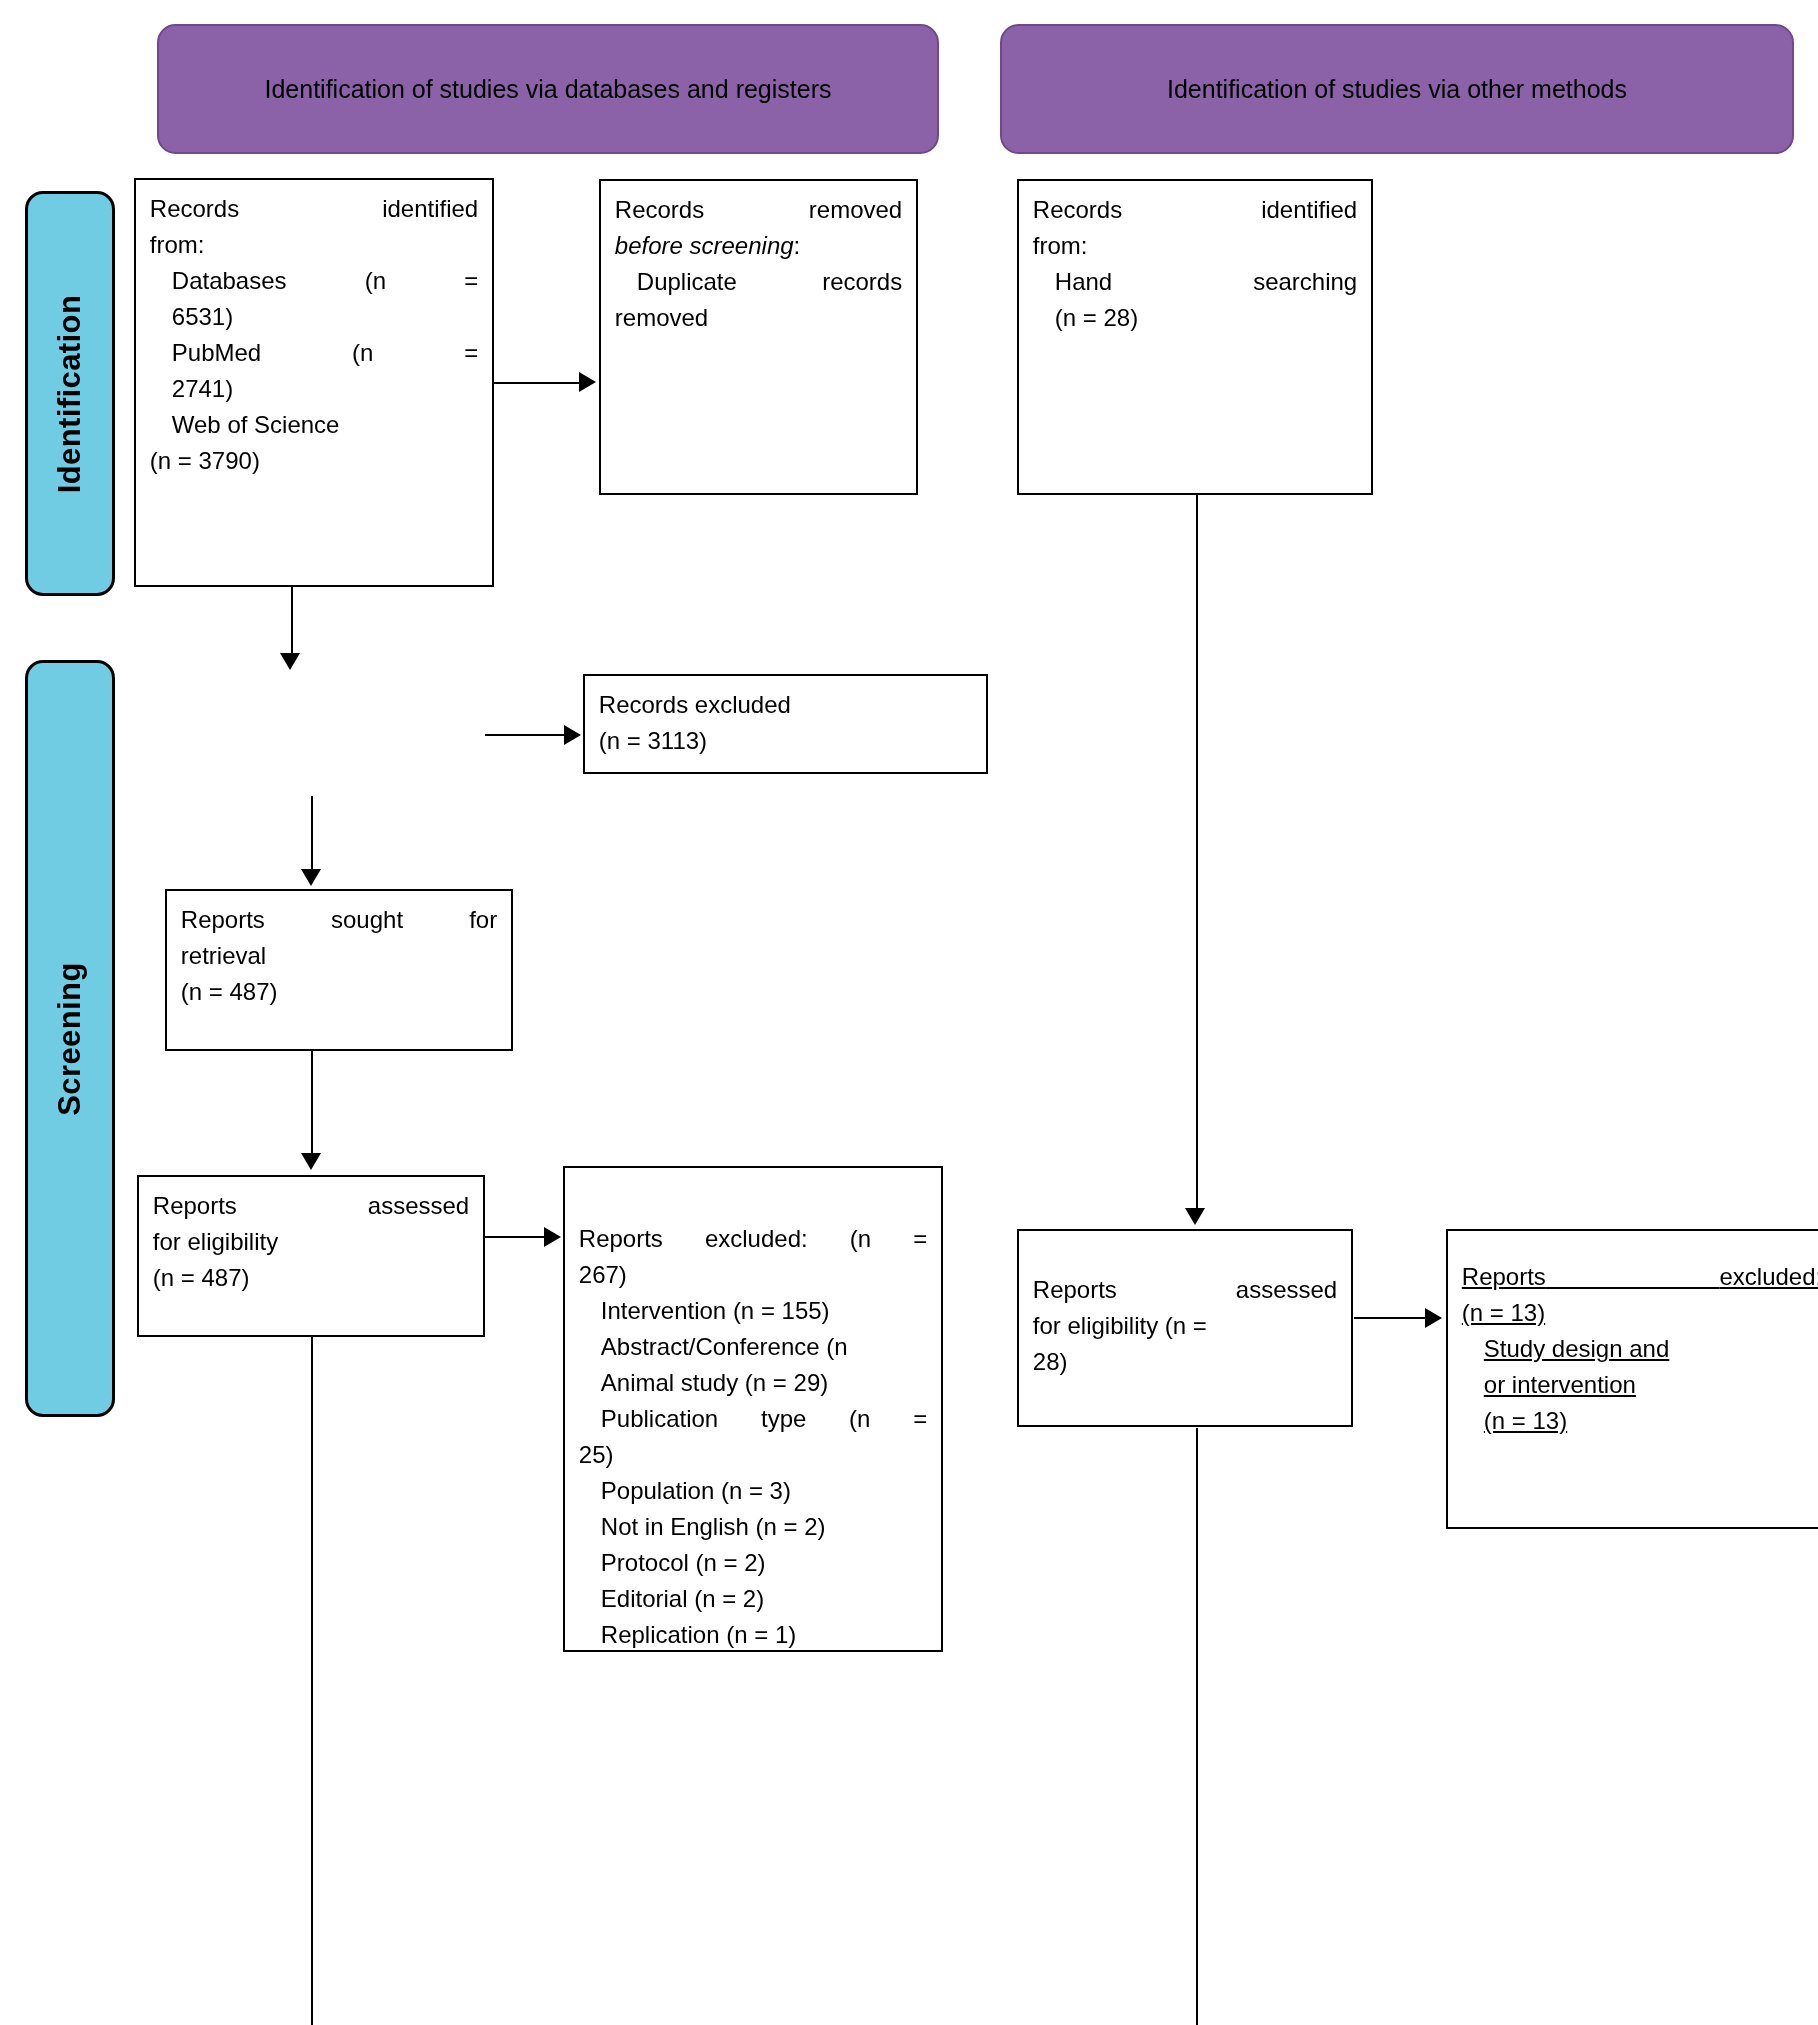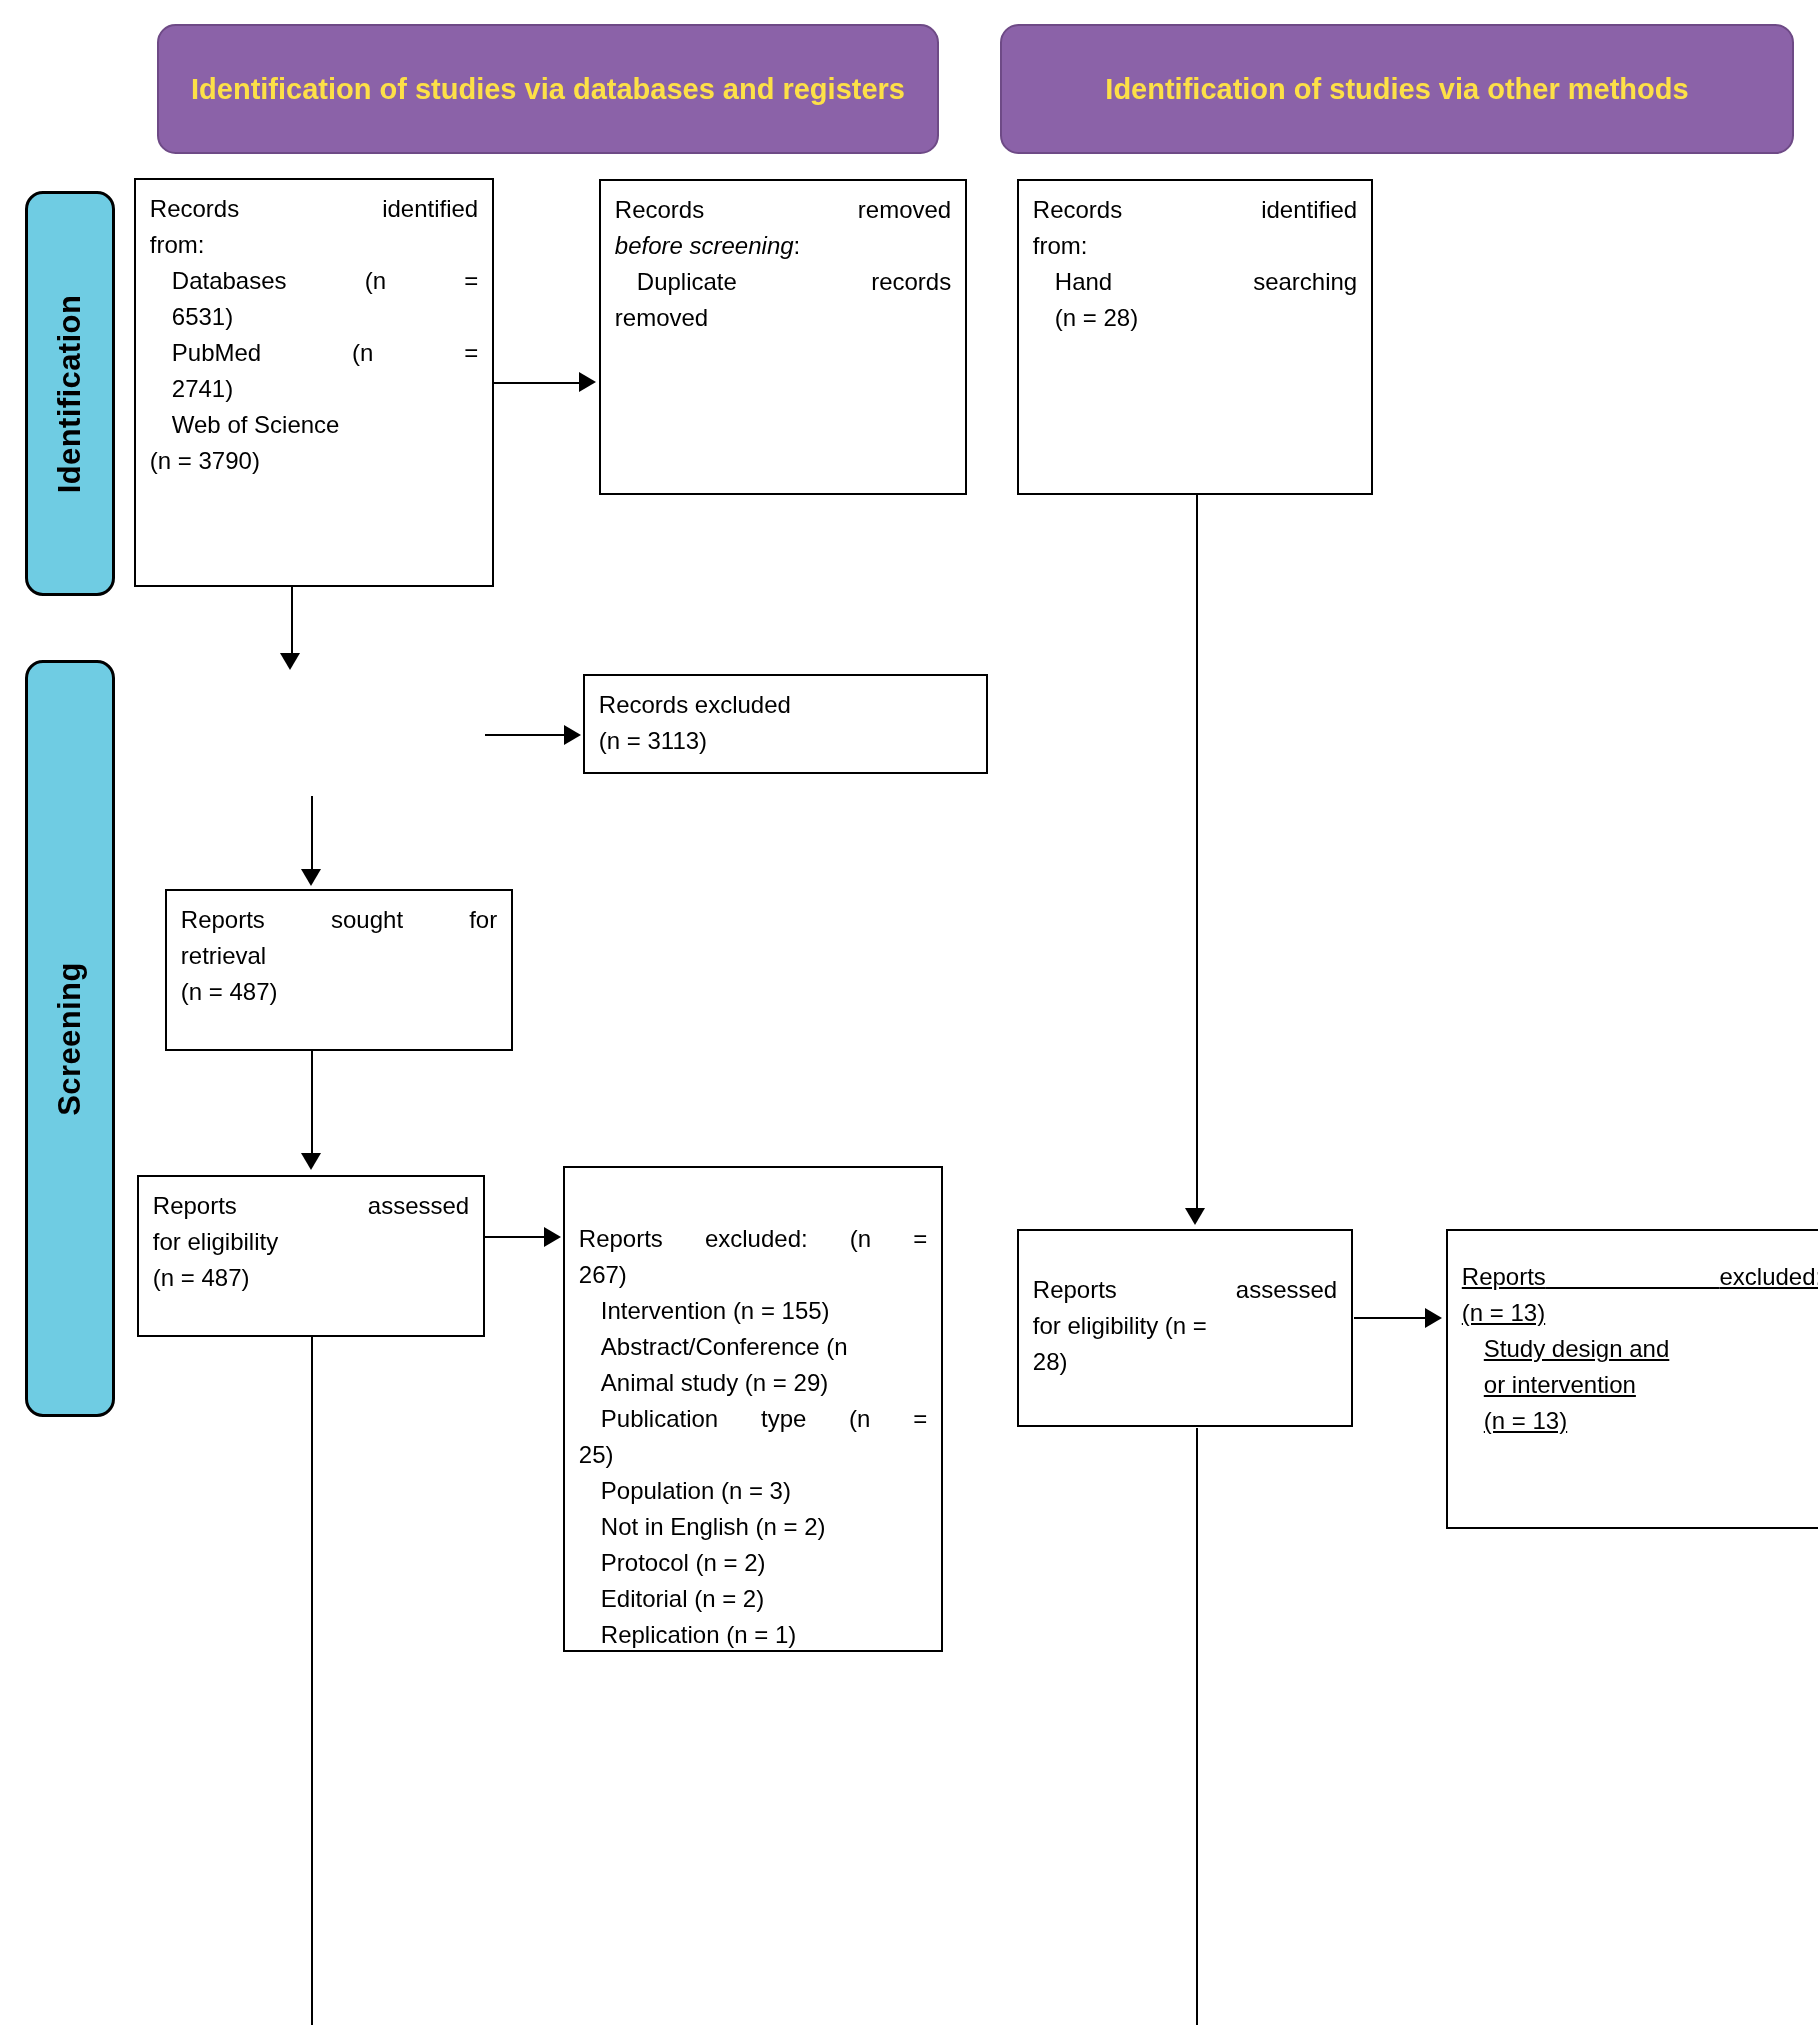--- a/index.html
+++ b/index.html
@@ -24,9 +24,9 @@
     background: #8B62A8;
     border: 2.4px solid #6E4A86;
     border-radius: 18.6px;
-    color: #fde047;
-    font-weight: bold;
-    font-size: 29px;
+    color: #000000;
+    font-weight: normal;
+    font-size: 25px;
     line-height: 1.45;
     display: flex;
     align-items: center;

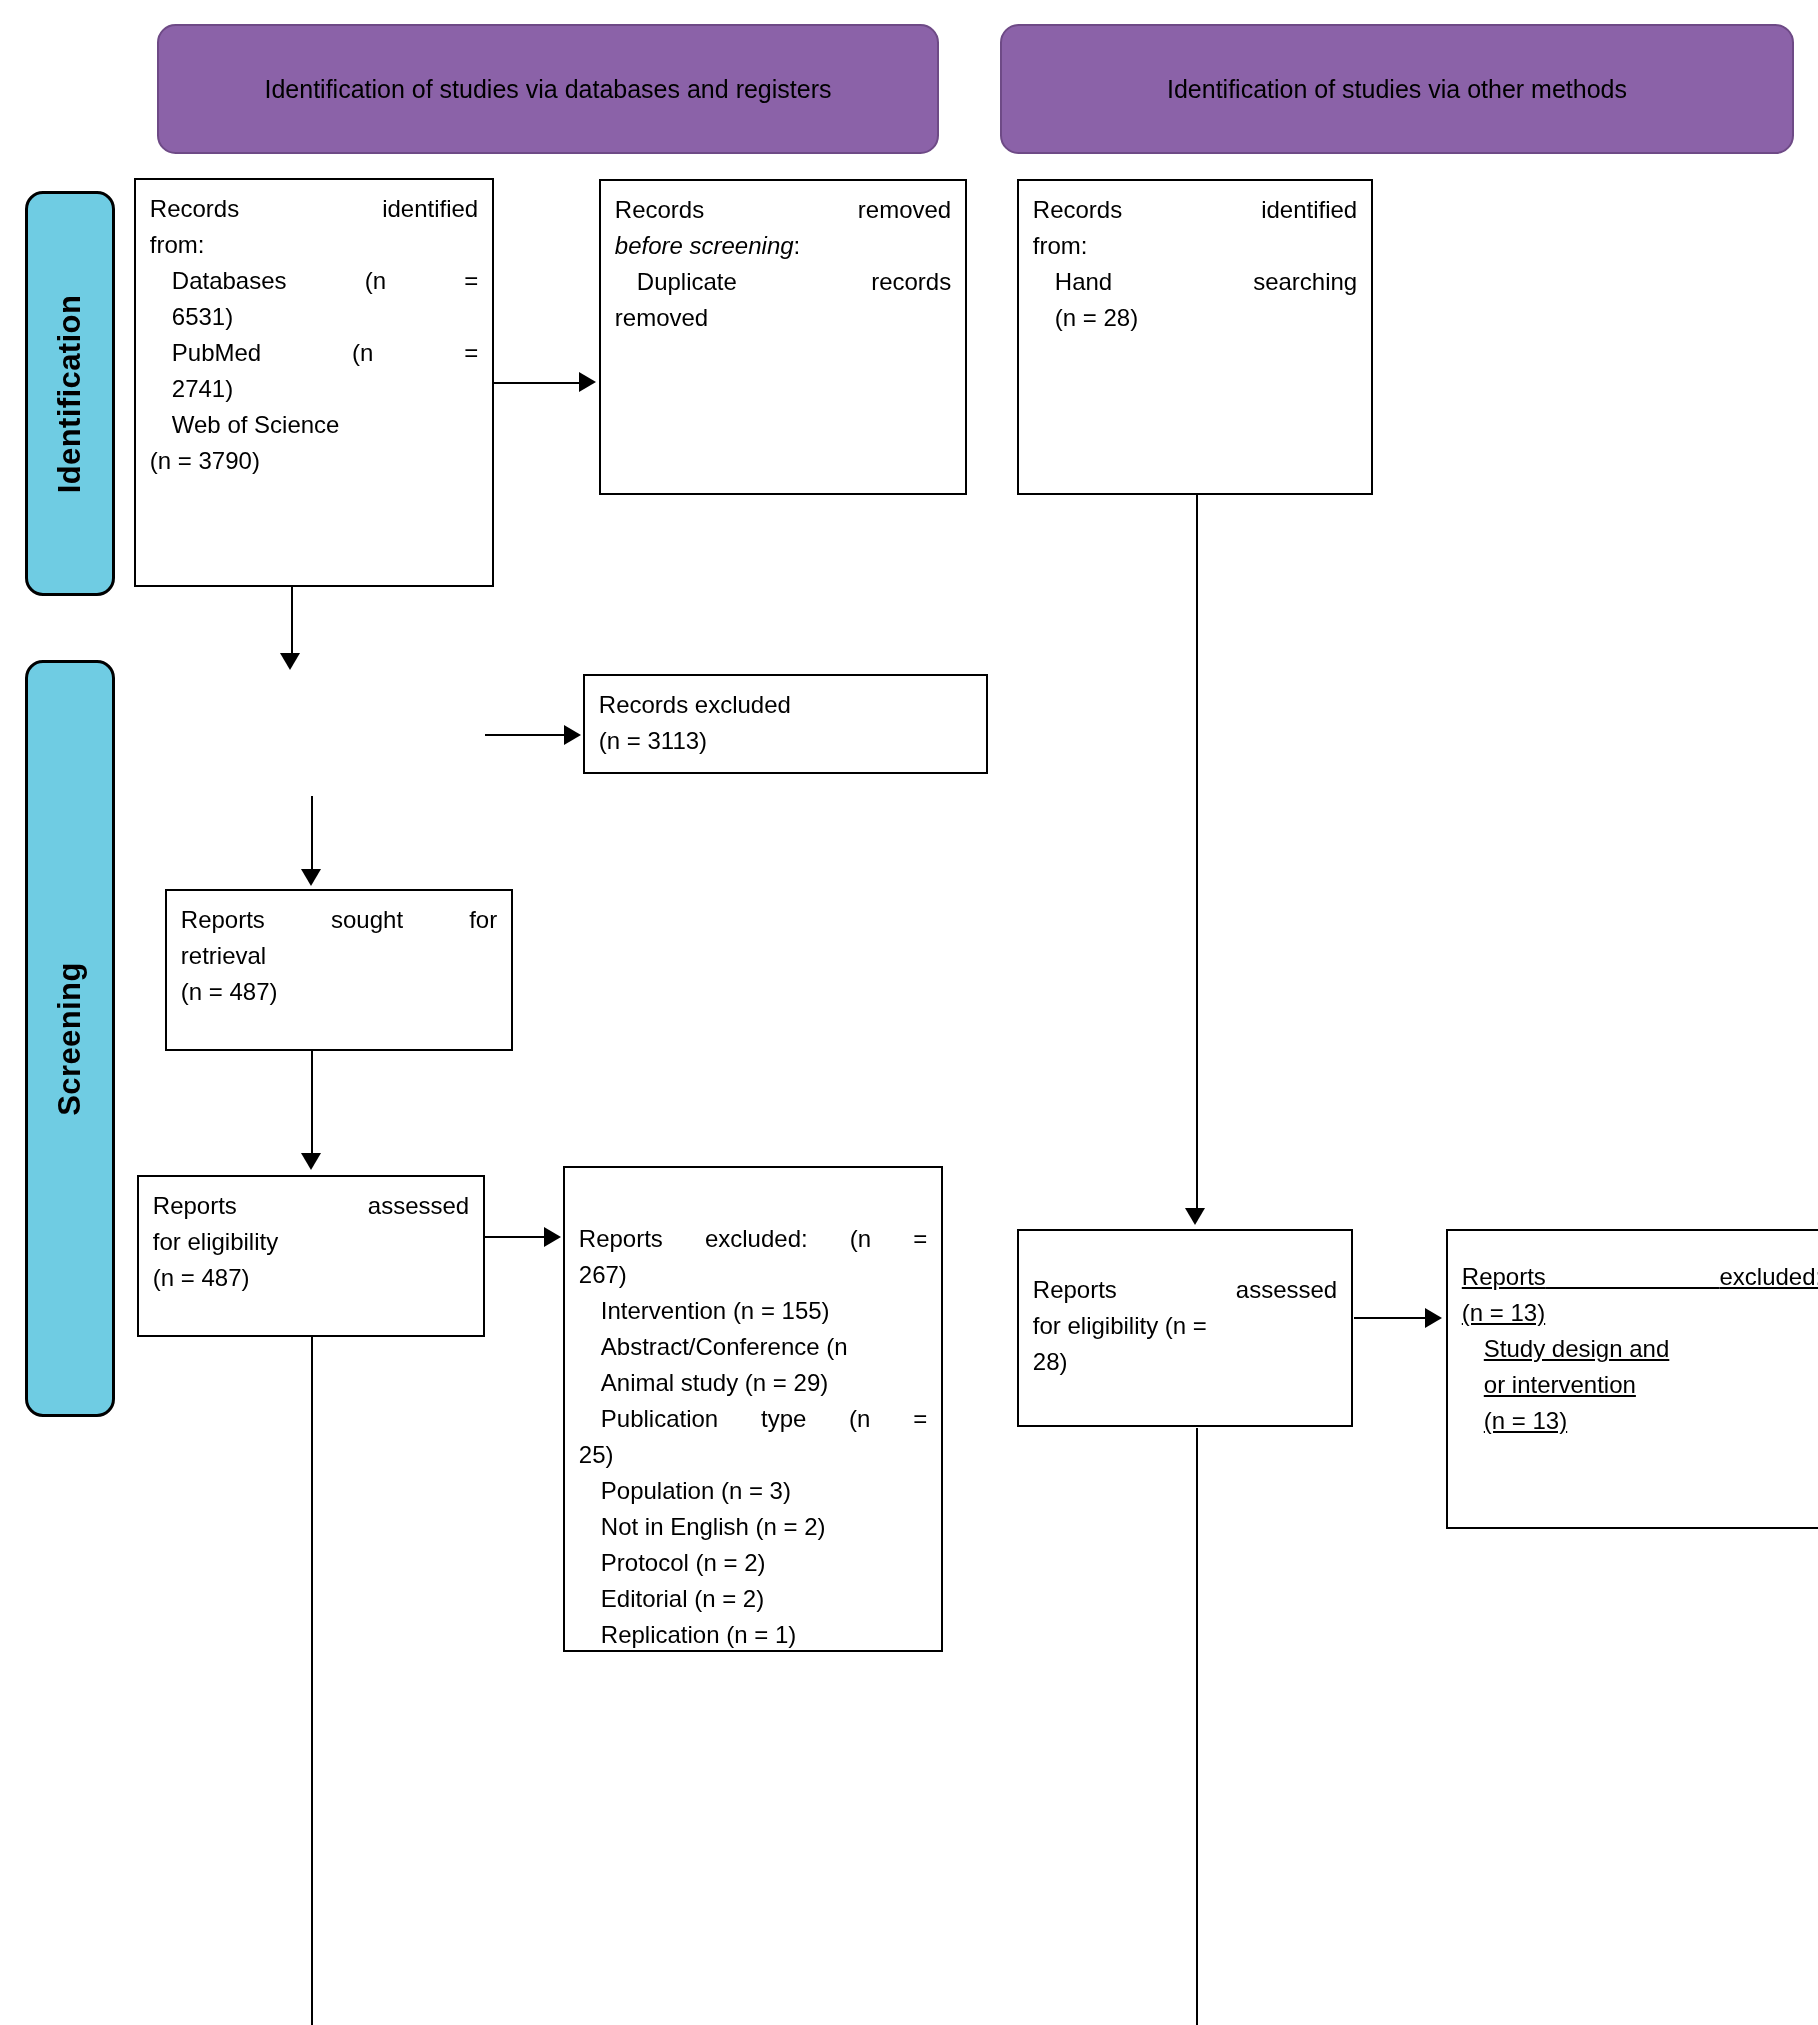--- a/index.html
+++ b/index.html
@@ -154,7 +154,7 @@
     <span class="line noj">(n = 3790)</span>
   </div>
 
-  <div class="box" style="left:599px; top:179px; width:368px; height:316px;">
+  <div class="box" style="left:599px; top:179px; width:319px; height:316px;">
     <span class="line">
       <span>Records</span>
       <span>removed</span>

